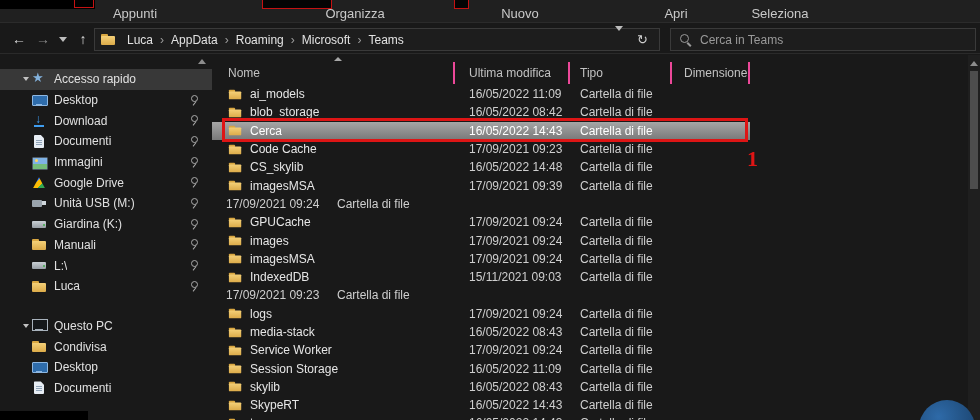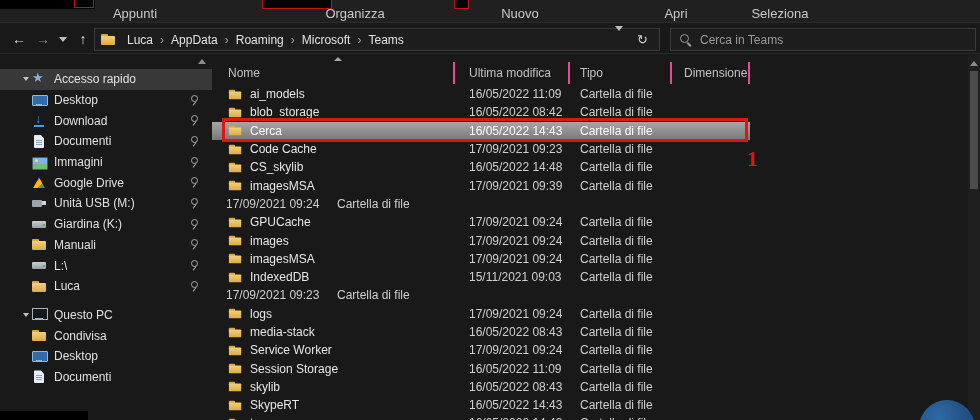--- a/index.html
+++ b/index.html
@@ -39,7 +39,7 @@
   .sidebar{position:absolute;left:0;top:0;bottom:0;width:212px;padding-top:14px;overflow:hidden}
   .side-item{height:20.7px;display:flex;align-items:center;padding-left:20px;font-size:12px;color:#e0e0e0;white-space:nowrap}
   .side-item.sel{background:#383838}
-  .side-item.brk{margin-top:8px}
+  .side-item.brk{margin-top:19px}
   .side-item.lvl1{padding-left:32px}
   .chev{width:12px;display:flex;justify-content:center;flex:none}
   .chev::before{content:"";width:0;height:0;border-left:3.5px solid transparent;border-right:3.5px solid transparent;border-top:4.5px solid #c2c2c2}

